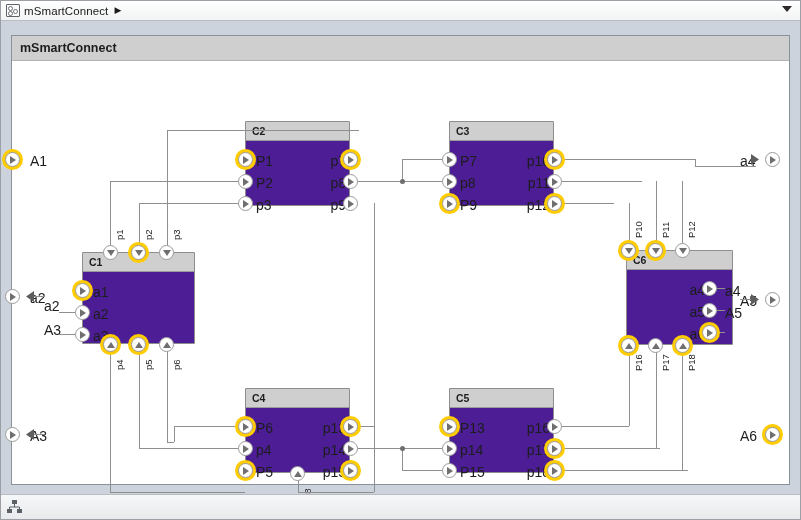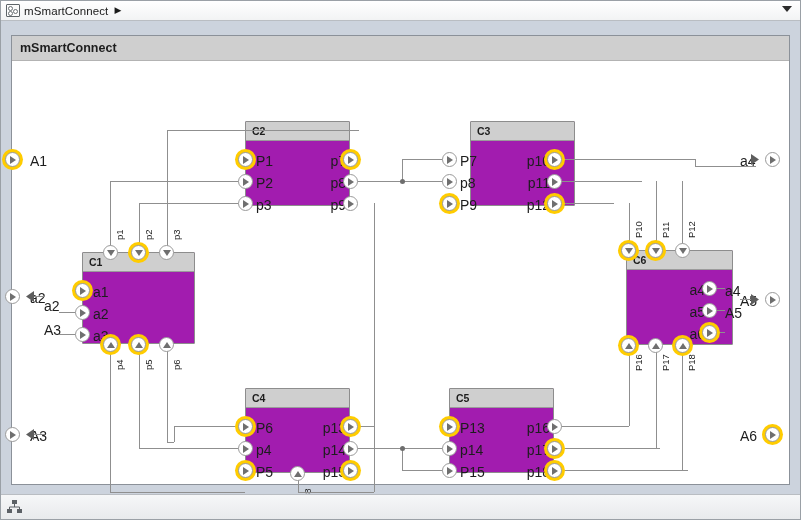--- a/index.html
+++ b/index.html
@@ -46,7 +46,7 @@
   #sb-icon{position:absolute;left:5px;top:4px;width:17px;height:16px;}
 
   
-  .comp{position:absolute;box-sizing:border-box;border:1px solid #8d8d8d;background:#a21caf;border-radius:1px;}
+  .comp{position:absolute;box-sizing:border-box;border:1px solid #8d8d8d;background:#4c1d95;border-radius:1px;}
   .comp .hdr{height:19px;background:#cfcfcf;border-bottom:1px solid #9b9b9b;
              font-size:10.5px;font-weight:bold;color:#1d1d1d;padding-left:6px;line-height:19px;box-sizing:border-box;}
   .plabel{position:absolute;font-size:14px;color:#1d1d1d;white-space:nowrap;}

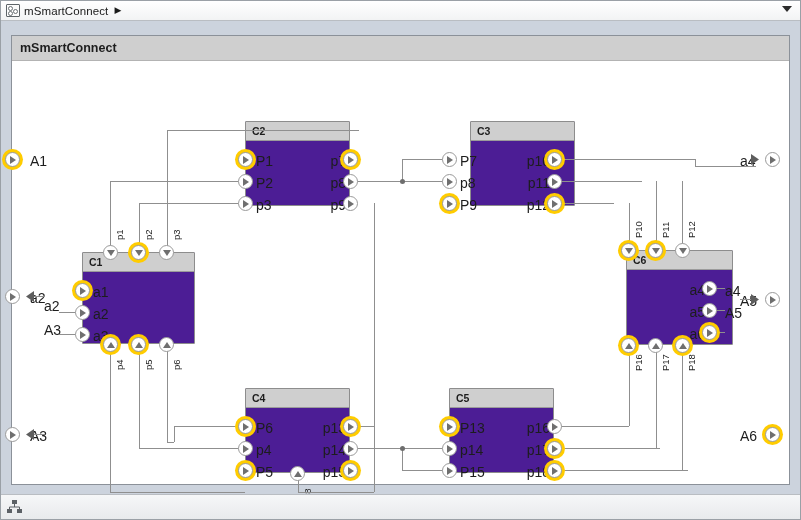--- a/index.html
+++ b/index.html
@@ -163,7 +163,7 @@
             <div class="tri"></div>
           </div>
           <div class="plabel" style="top: 161px; right: 443px;">p9</div>
-          <div class="comp" style="left: 437px; top: 85px; width: 105px; height: 85px; margin-left: 21px;">
+          <div class="comp" style="left: 437px; top: 85px; width: 105px; height: 85px;">
             <div class="hdr">C3</div>
           </div>
           <div class="port" style="left: 429.5px; top: 115.5px;">

